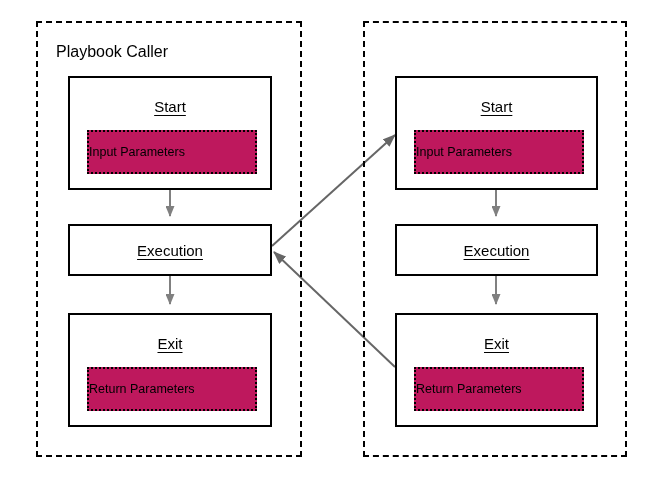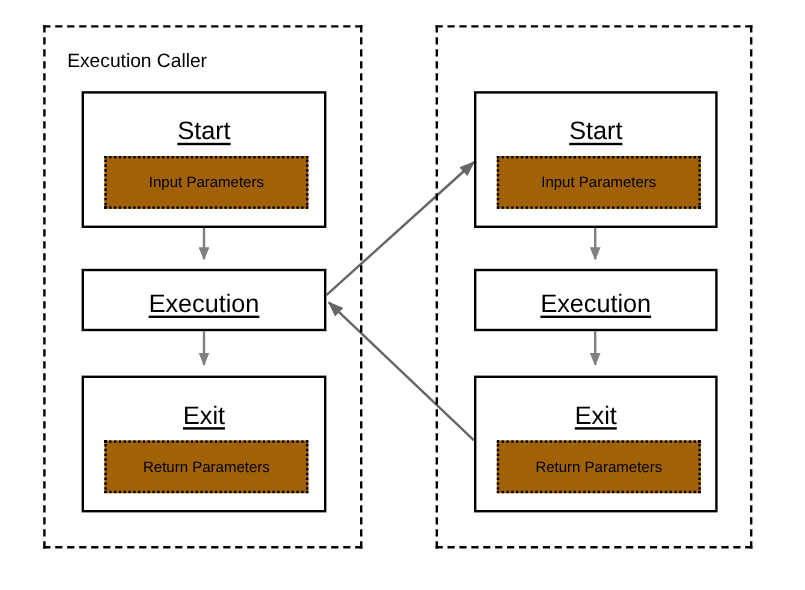--- a/index.html
+++ b/index.html
@@ -118,7 +118,7 @@
   </svg>
 
   <div class="lane" style="left:36px; top:21px; width:266px; height:436px;"></div>
-  <div class="lane-title" style="left:56px; top:44px;">Execution Caller</div>
+  <div class="lane-title" style="left:56px; top:44px;">Playbook Caller</div>
 
   <div class="node" style="left:68px; top:76px; width:204px; height:114px;">
     <div class="node-title" style="top:21px;">Start</div>

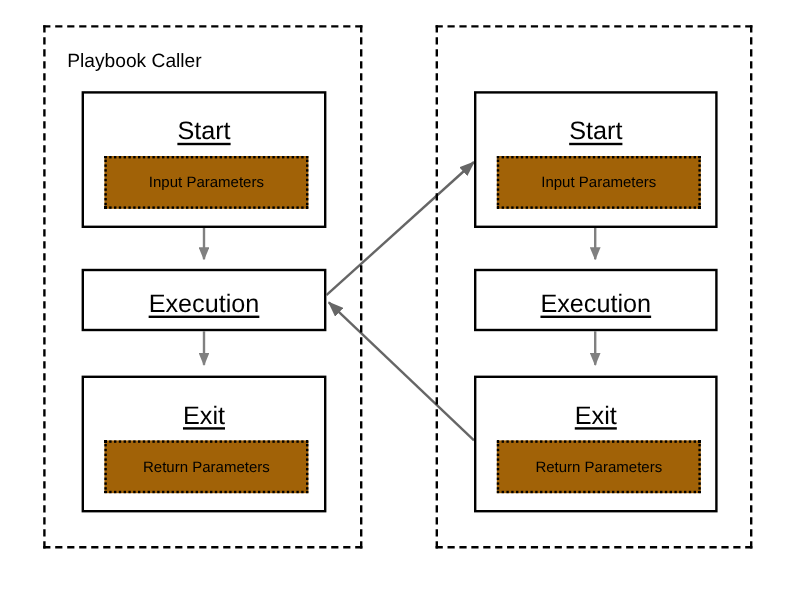--- a/index.html
+++ b/index.html
@@ -54,7 +54,7 @@
     left: 0;
     right: 0;
     text-align: center;
-    font-size: 21px;
+    font-size: 15px;
     color: #000000;
     text-decoration: underline;
     text-underline-offset: 3px;

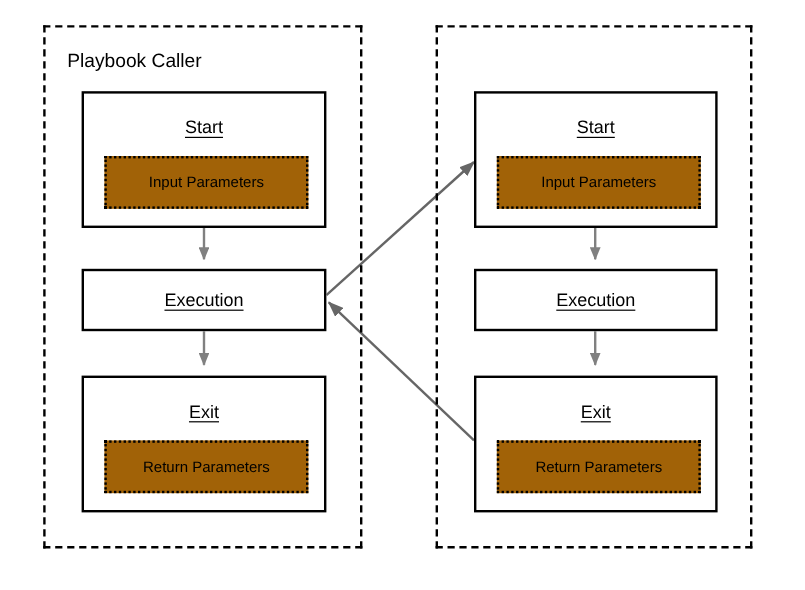--- a/index.html
+++ b/index.html
@@ -65,10 +65,9 @@
     position: absolute;
     box-sizing: border-box;
     border: 2px dotted #000000;
-    background: #a16207;
+    background: #be185d;
     display: flex;
     align-items: center;
-    justify-content: center;
   }
   .param-label {
     font-size: 12.5px;

